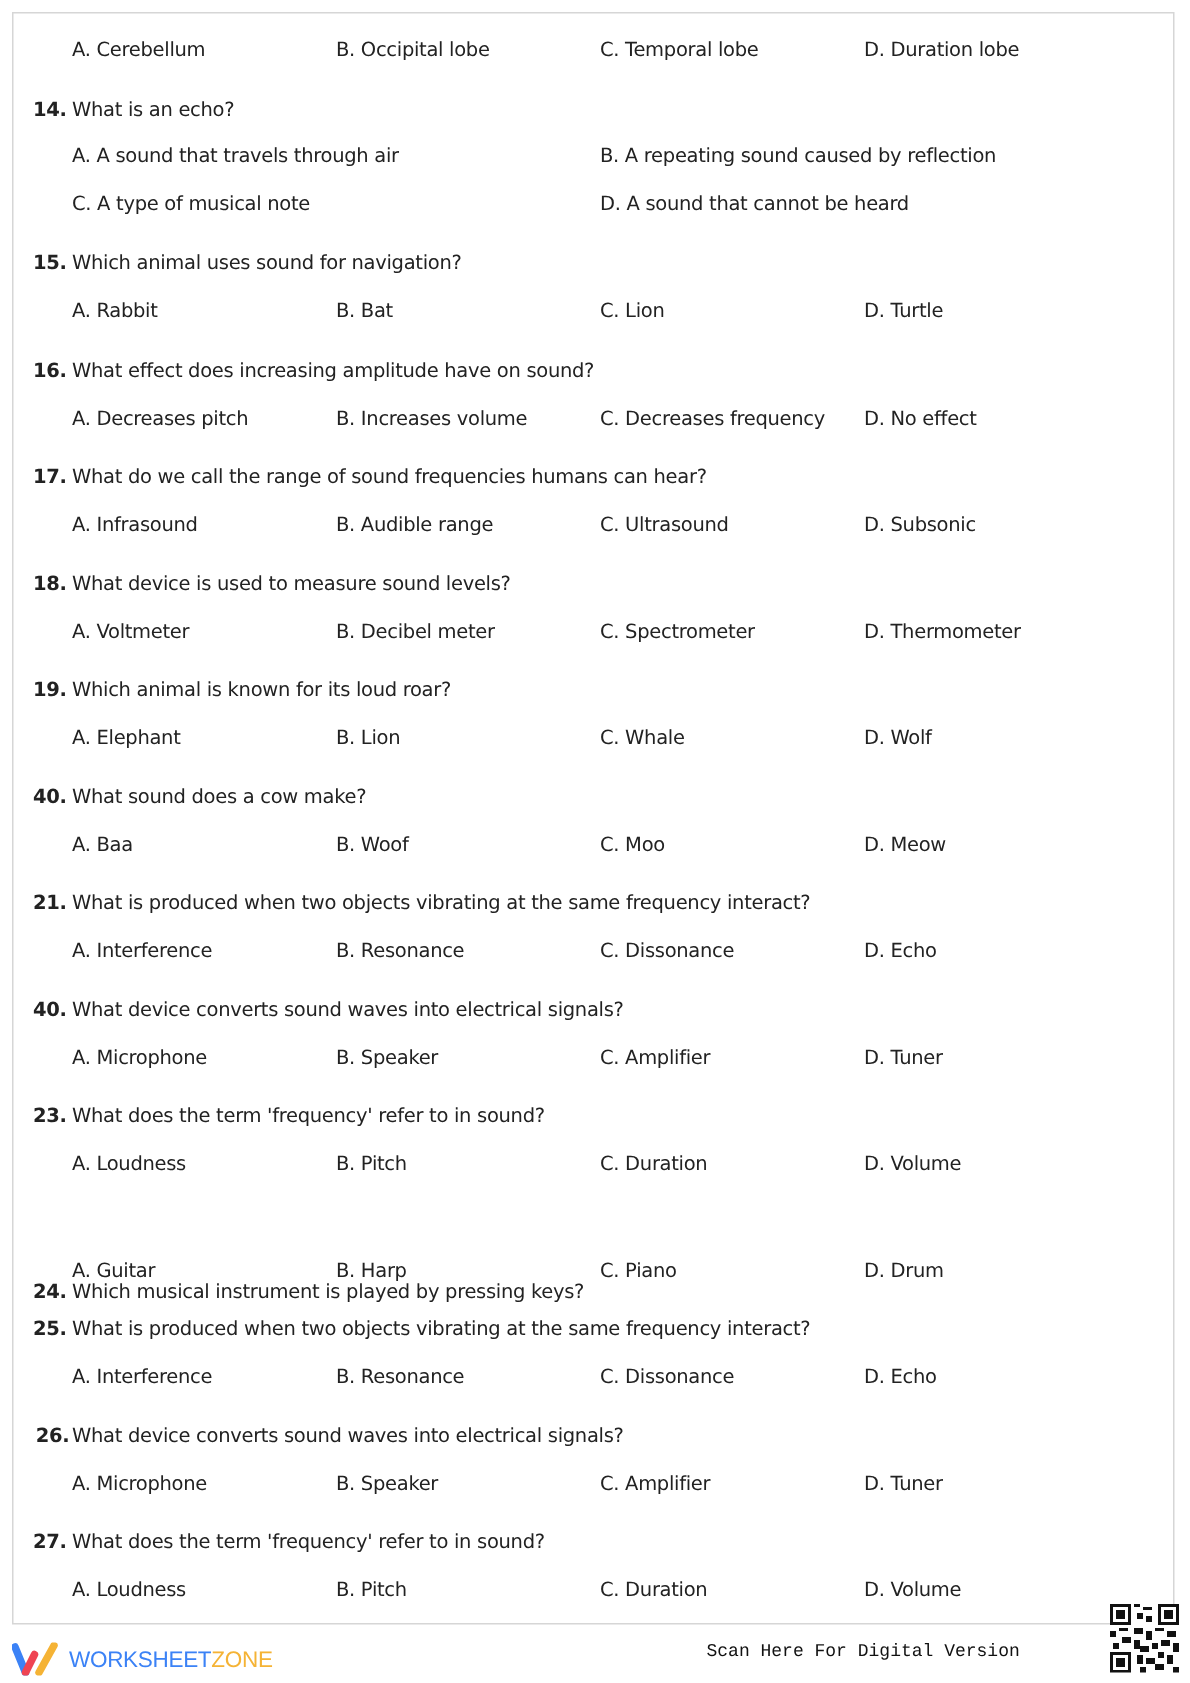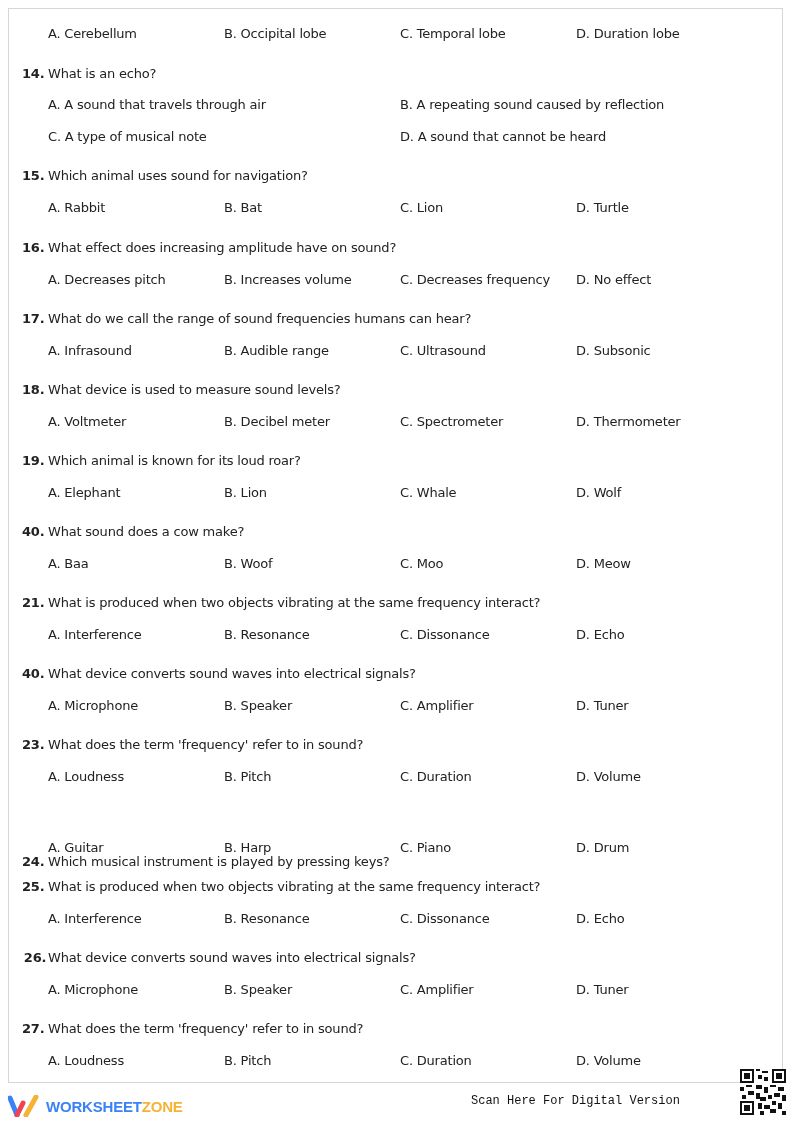--- a/index.html
+++ b/index.html
@@ -12,7 +12,7 @@
   .opts { position:absolute; left:48px; width:720px; font-size:13px; letter-spacing:-0.2px; }
   .opt { position:absolute; top:0; white-space:nowrap; }
   .footer-logo { position:absolute; left:8px; top:1094px; height:24px; display:flex; align-items:center; }
-  .logo-text { font-family:"Liberation Sans", sans-serif; font-weight:bold; font-size:15px; margin-left:6px; letter-spacing:-0.2px; }
+  .logo-text { font-family:"Liberation Sans", sans-serif; font-weight:normal; font-size:15px; margin-left:6px; letter-spacing:-0.2px; }
   .scan { position:absolute; left:471px; top:1094px; font-family:Liberation Mono, monospace; font-size:12px; color:#111; }
   .qr { position:absolute; left:740px; top:1069px; width:46px; height:46px; }
 </style>

